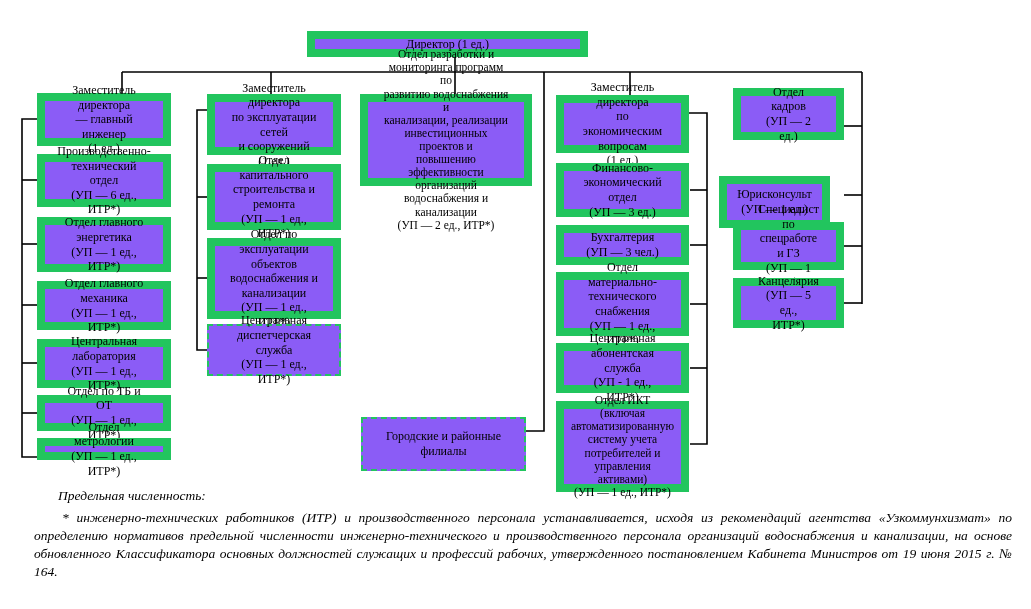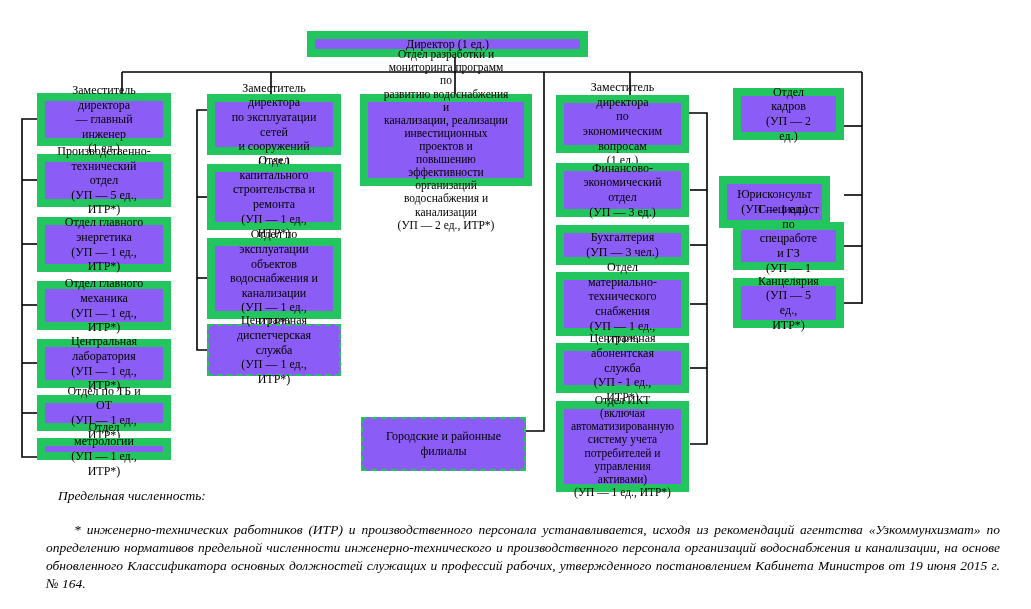--- a/index.html
+++ b/index.html
@@ -65,7 +65,7 @@
 (1 ед.)</div>
   <div class="box" style="left:37px;top:154px;width:134px;height:53px">Производственно-
 технический отдел
-(УП — 5 ед., ИТР*)</div>
+(УП — 6 ед., ИТР*)</div>
   <div class="box" style="left:37px;top:217px;width:134px;height:55px">Отдел главного
 энергетика
 (УП — 1 ед., ИТР*)</div>

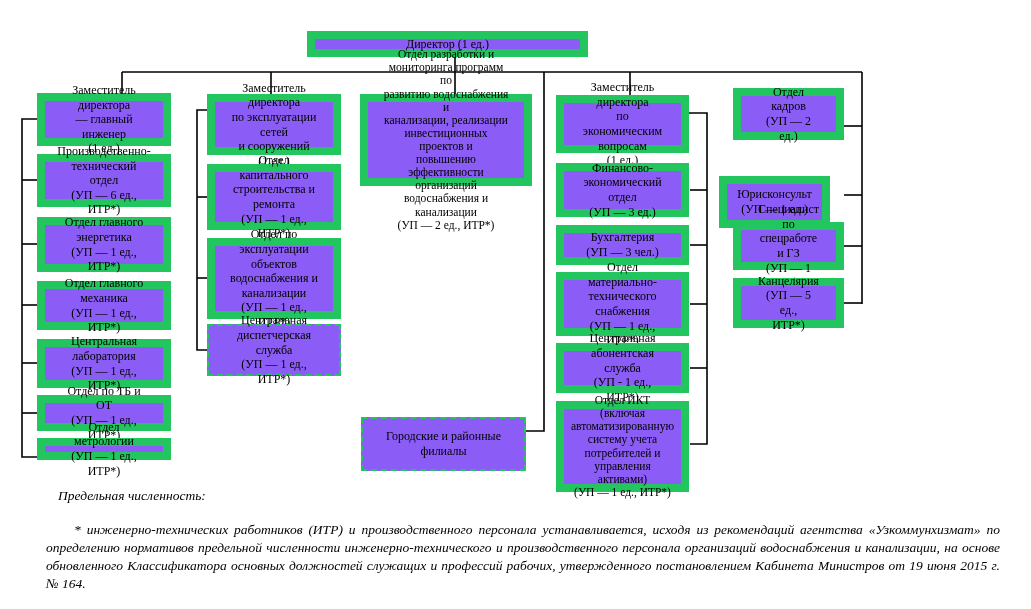--- a/index.html
+++ b/index.html
@@ -20,7 +20,7 @@
     font-style:italic;font-size:13.5px;line-height:18px;
   }
   .fn-indent{padding-left:28px;}
-  .fn-para{margin:16px;text-align:justify;text-indent:28px;}
+  .fn-para{margin:4px;text-align:justify;text-indent:28px;}
 </style>
 </head>
 <body>

